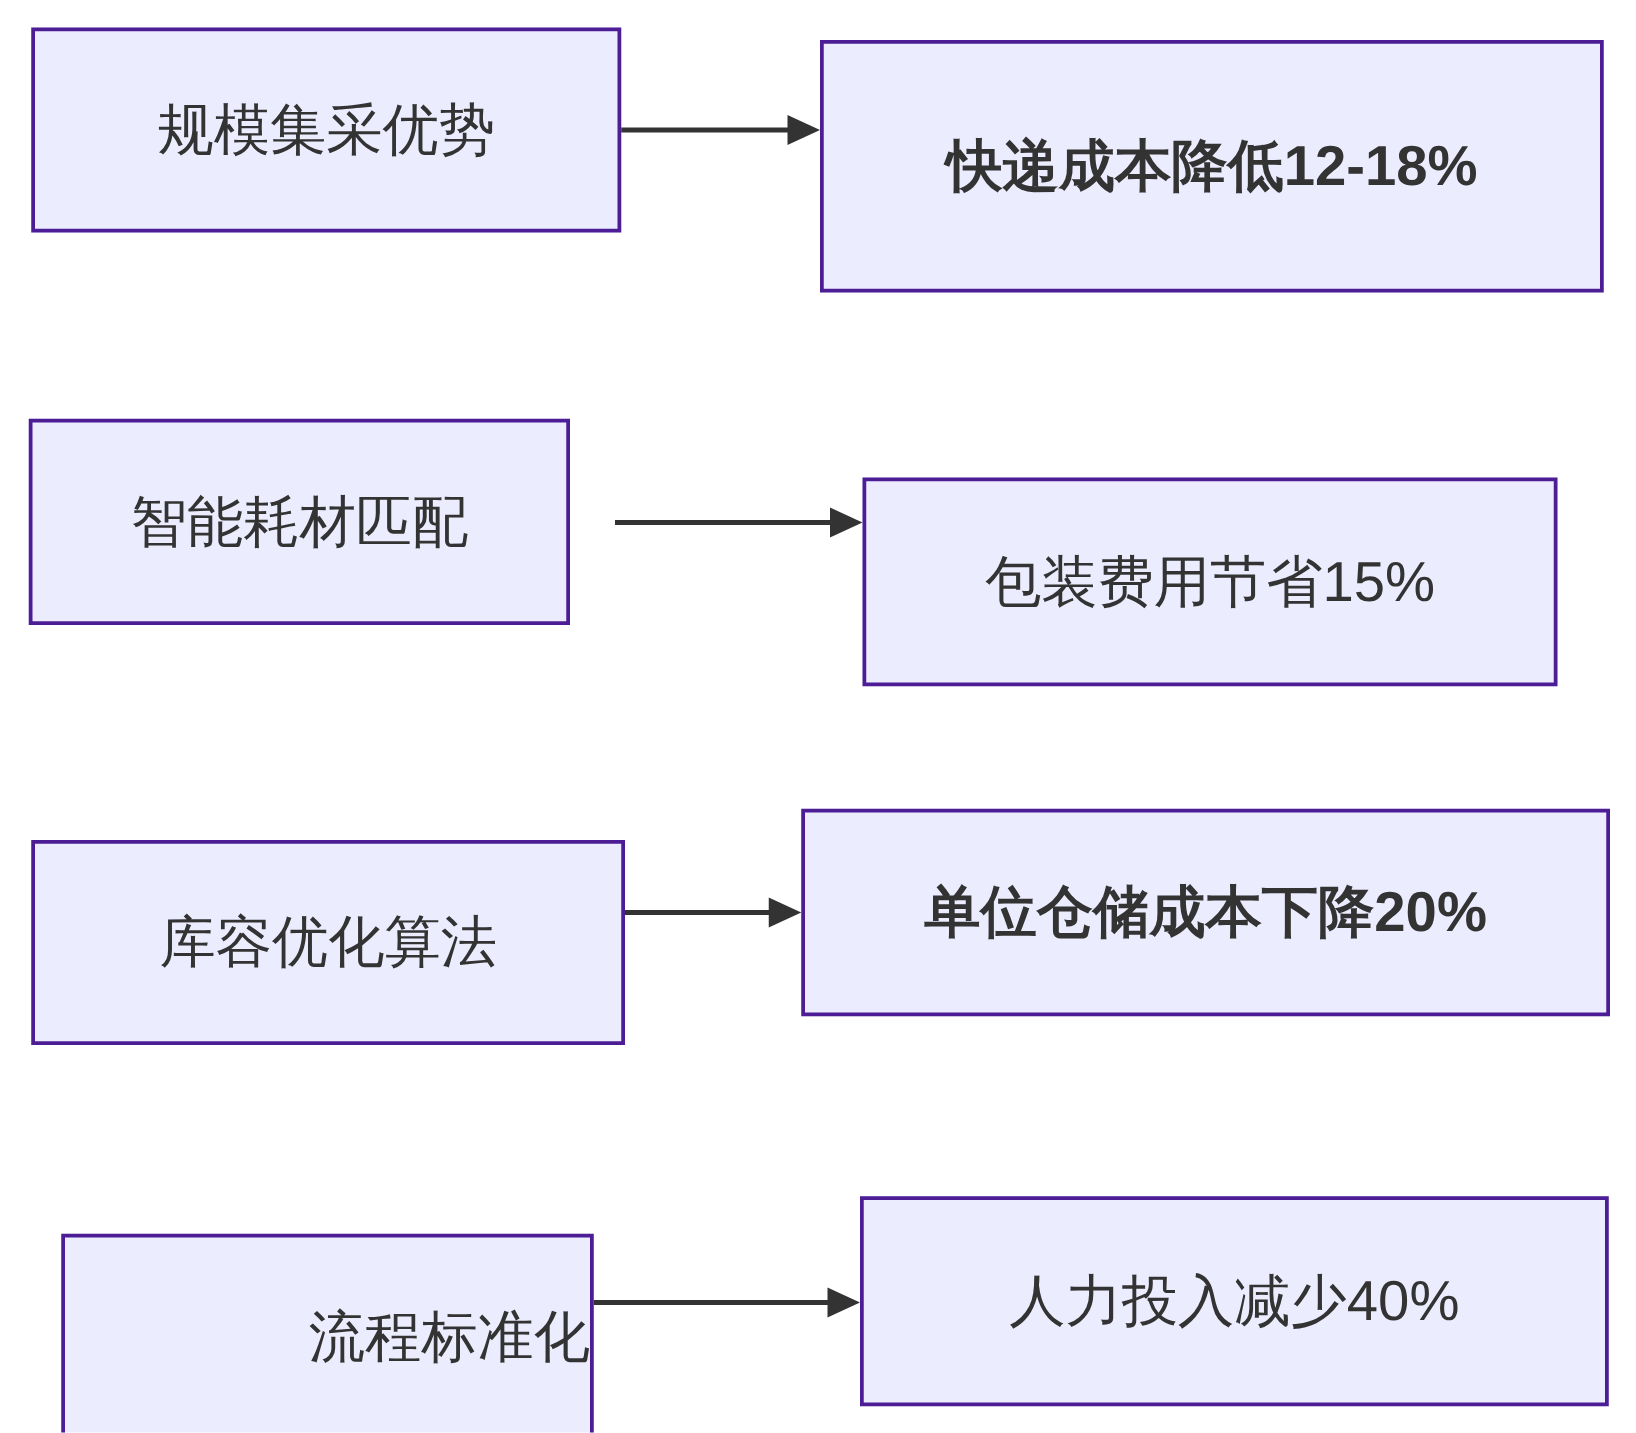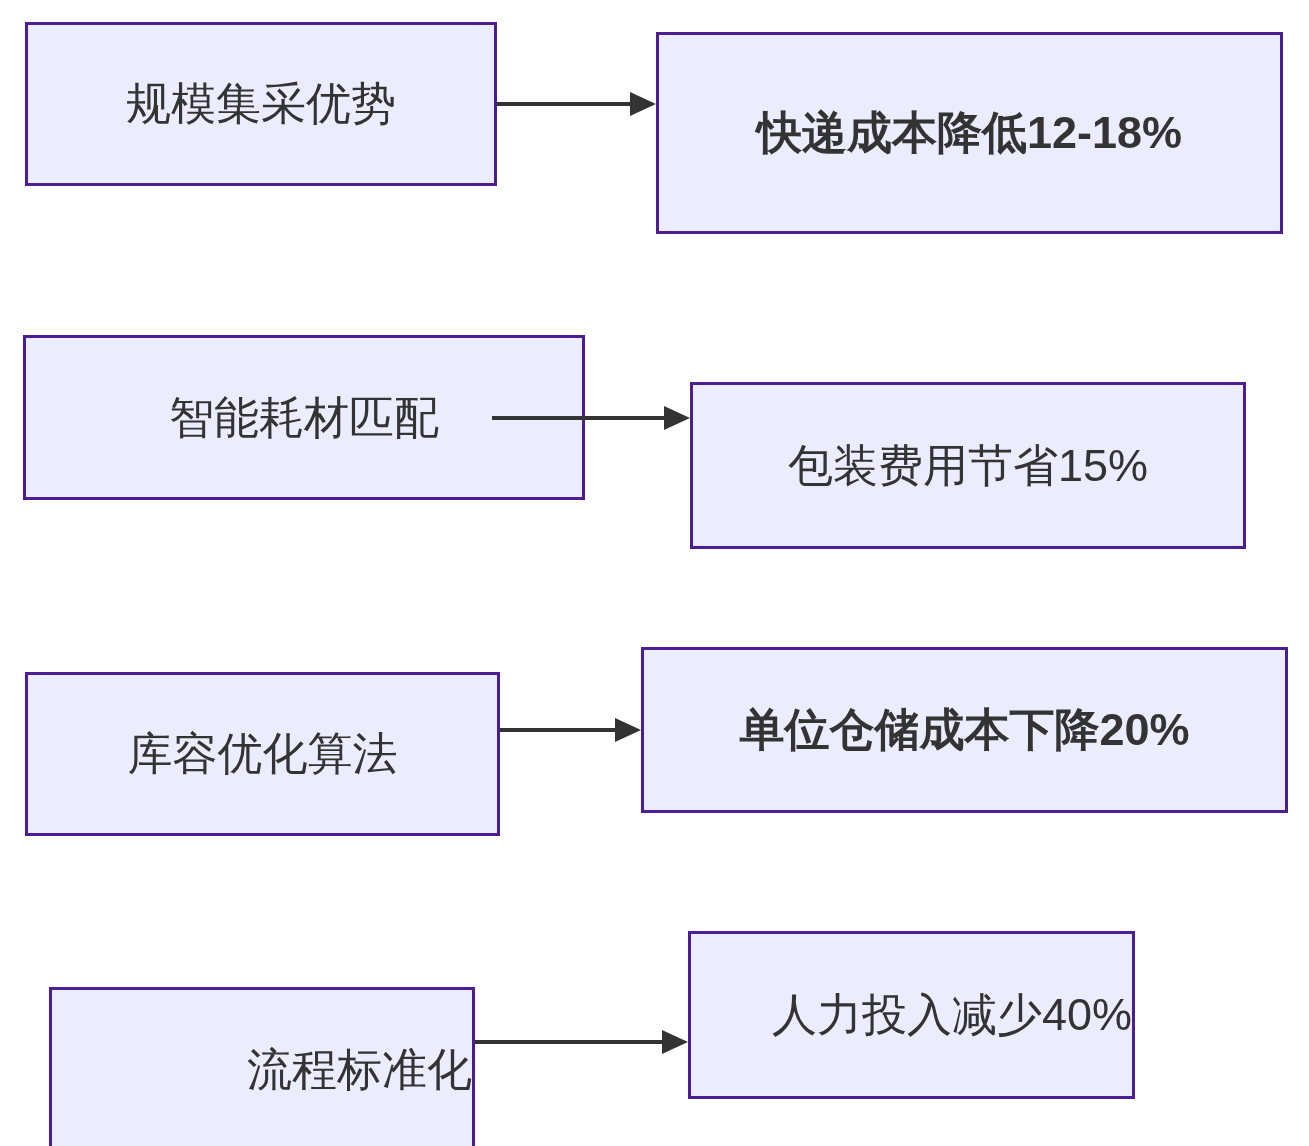--- a/index.html
+++ b/index.html
@@ -61,7 +61,7 @@
     <span>快递成本降低12-18%</span>
   </div>
 
-  <div class="node" style="left:23px; top:335px; width:562px; height:165px;">
+  <div class="node" style="left:23px; top:335px; width:433px; height:165px;">
     <span>智能耗材匹配</span>
   </div>
   <div class="edge" style="left:492px; top:404px; width:198px;">

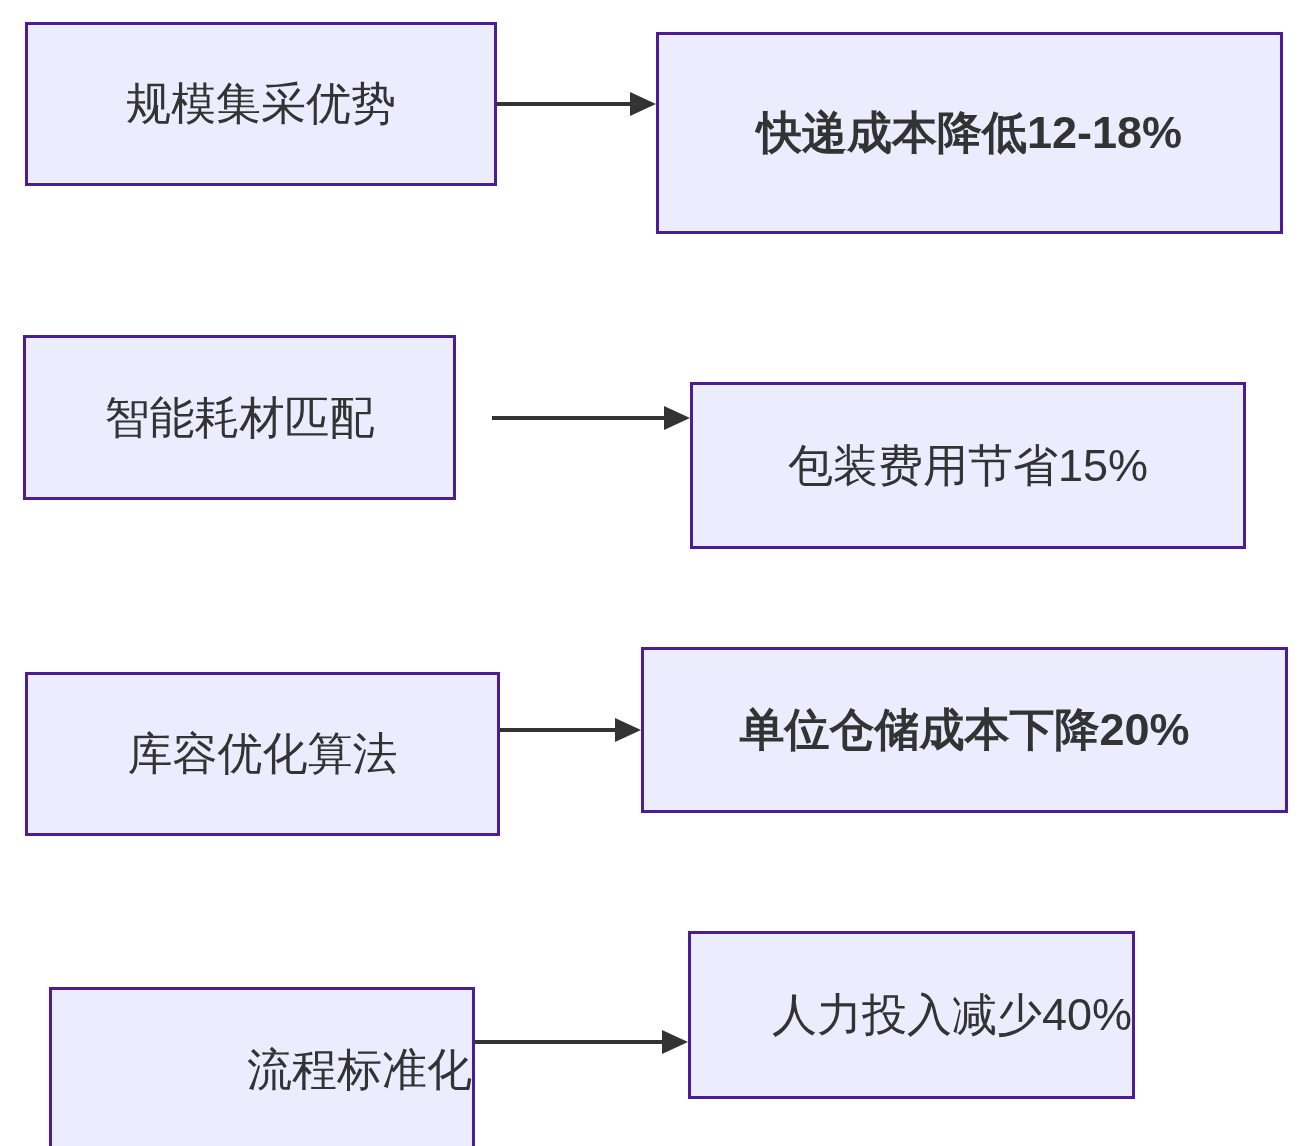--- a/index.html
+++ b/index.html
@@ -90,7 +90,7 @@
     <div class="line"></div>
     <div class="head"></div>
   </div>
-  <div class="node" style="left:688px; top:931px; width:447px; height:168px;justify-content:flex-end;">
+  <div class="node" style="left:688px; top:957px; width:599px; height:168px;">
     <span>人力投入减少40%</span>
   </div>
 

